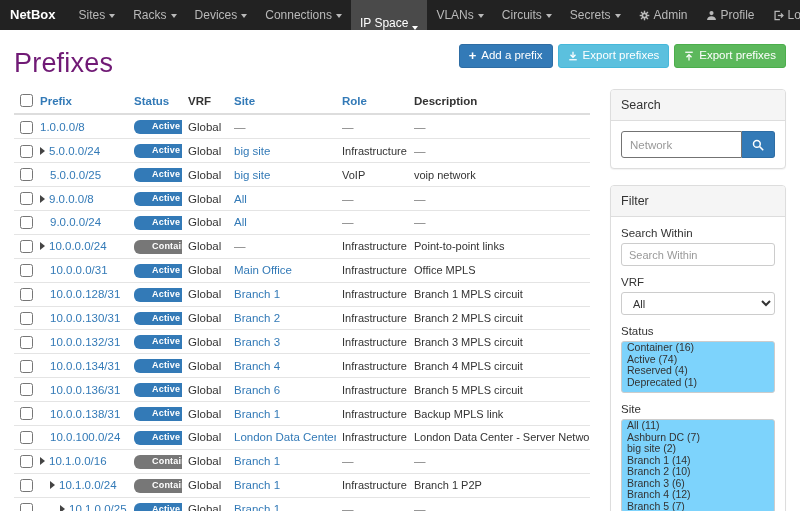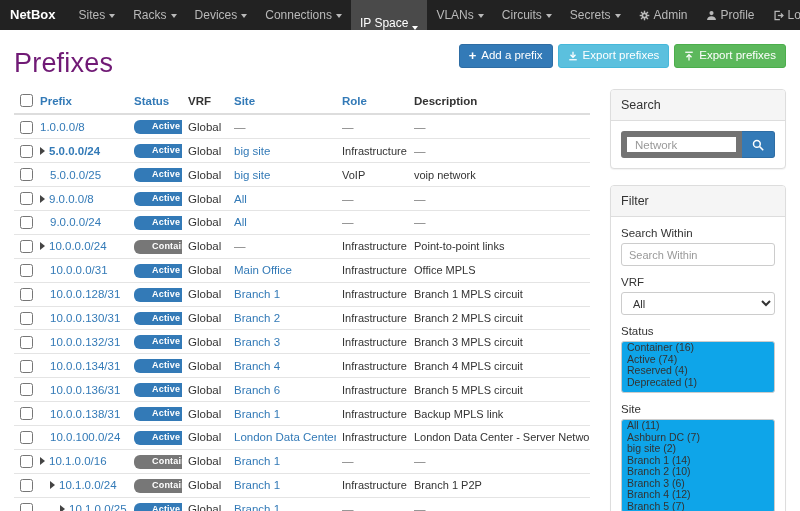--- a/index.html
+++ b/index.html
@@ -252,7 +252,7 @@
             </tr>
             <tr>
               <td><input type="checkbox" style=""></td>
-              <td><span style="padding-left: 0px; font-weight: bold;"><span class="tri"></span><a href="#" class="lnk">5.0.0.0/24</a></span></td>
+              <td><span style="padding-left: 0px;"><span class="tri"></span><a href="#" class="lnk">5.0.0.0/24</a></span></td>
               <td><span class="badge badge-active">Active</span></td>
               <td><span>Global</span></td>
               <td><a href="#" class="lnk">big site</a></td>

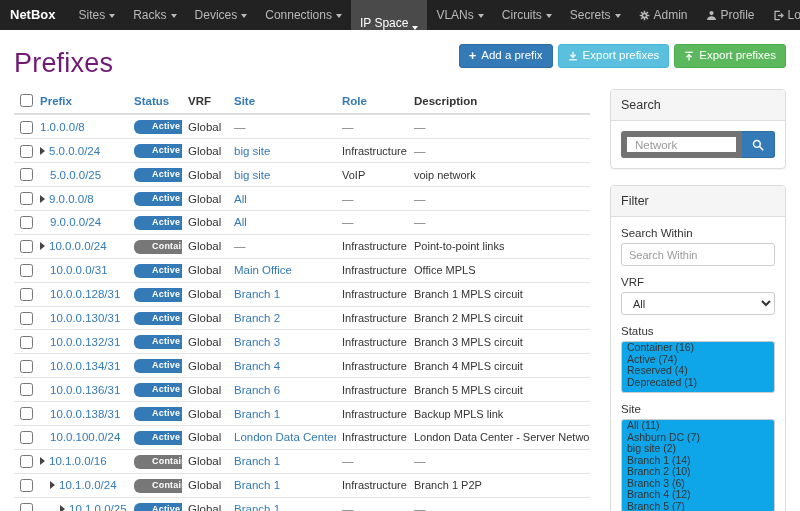--- a/index.html
+++ b/index.html
@@ -84,7 +84,7 @@
   .panel-body { padding: 10px; }
   .input-group { display: flex; }
   .input-group input {
-    flex: 1; min-width: 0; height: 27px; border: 6px solid #737373;
+    flex: 1; min-width: 0; height: 27px; border: 1px solid #737373;
     border-radius: 3px 0 0 3px; padding: 1px 8px; font-size: 11.5px; font-family: inherit;
   }
   .search-btn {

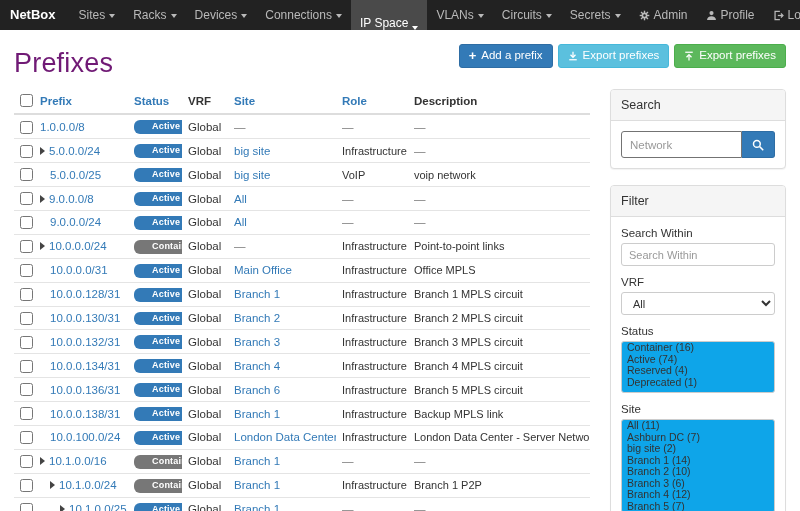--- a/index.html
+++ b/index.html
@@ -99,7 +99,7 @@
     padding: 0 7px; font-size: 11px; font-family: inherit; background: #fff; color: #333;
   }
   .listbox {
-    border: 1px solid #ccc; border-radius: 3px; overflow-y: scroll; background: #0ea5e9;
+    border: 1px solid #ccc; border-radius: 3px; overflow-y: scroll; background: #7dd3fc;
   }
   .listbox-status { height: 52px; }
   .listbox-site { height: 94px; }

